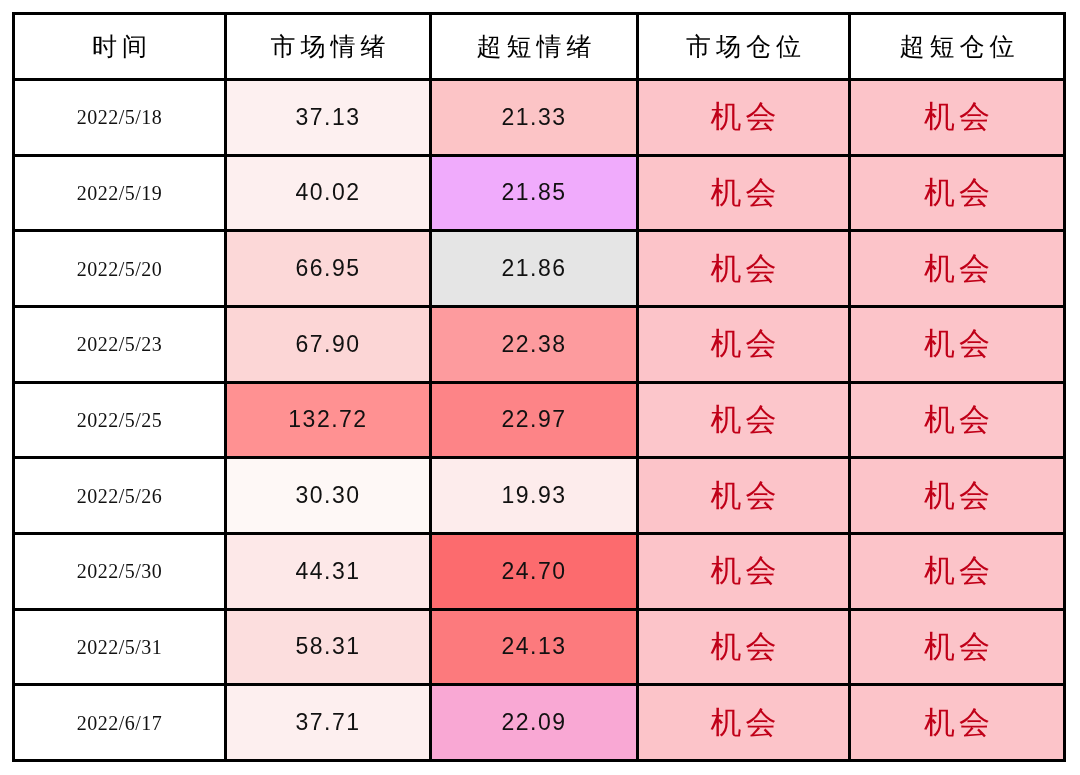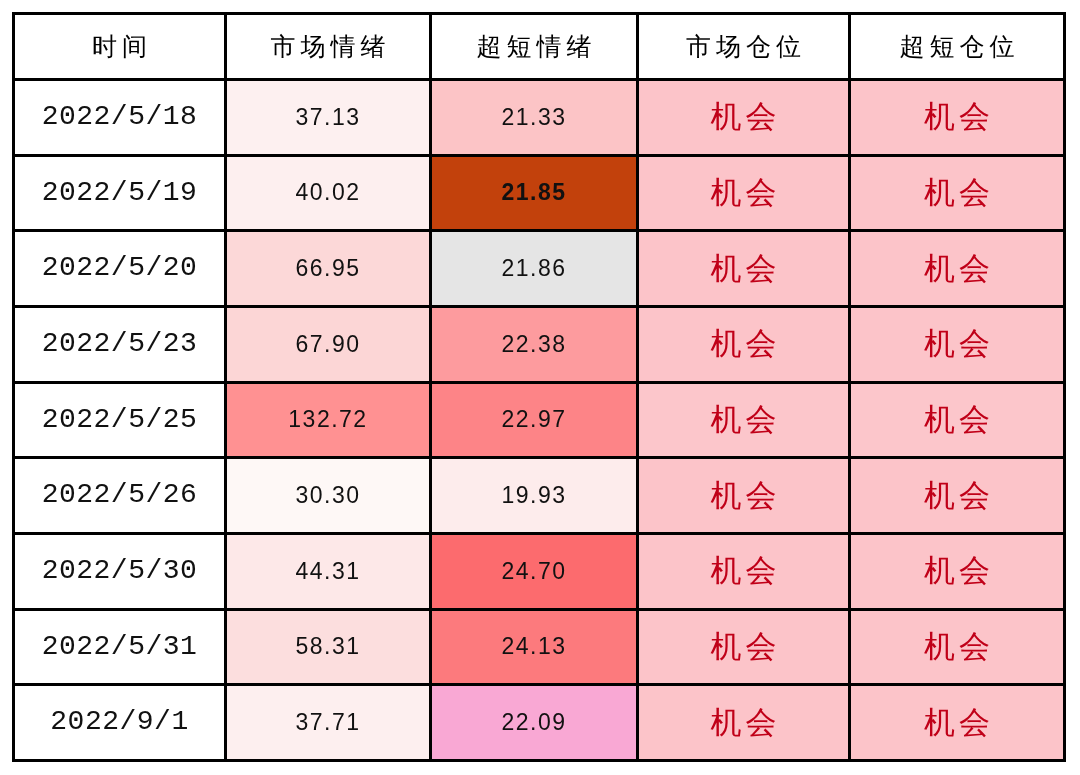--- a/index.html
+++ b/index.html
@@ -59,8 +59,8 @@
 
   td.date-cell {
     background: #ffffff;
-    font-family: Liberation Mono, monospace;
-    font-size: 28px;
+    font-family: Liberation Serif, serif;
+    font-size: 20px;
     color: #111111;
     letter-spacing: 0.5px;
   }

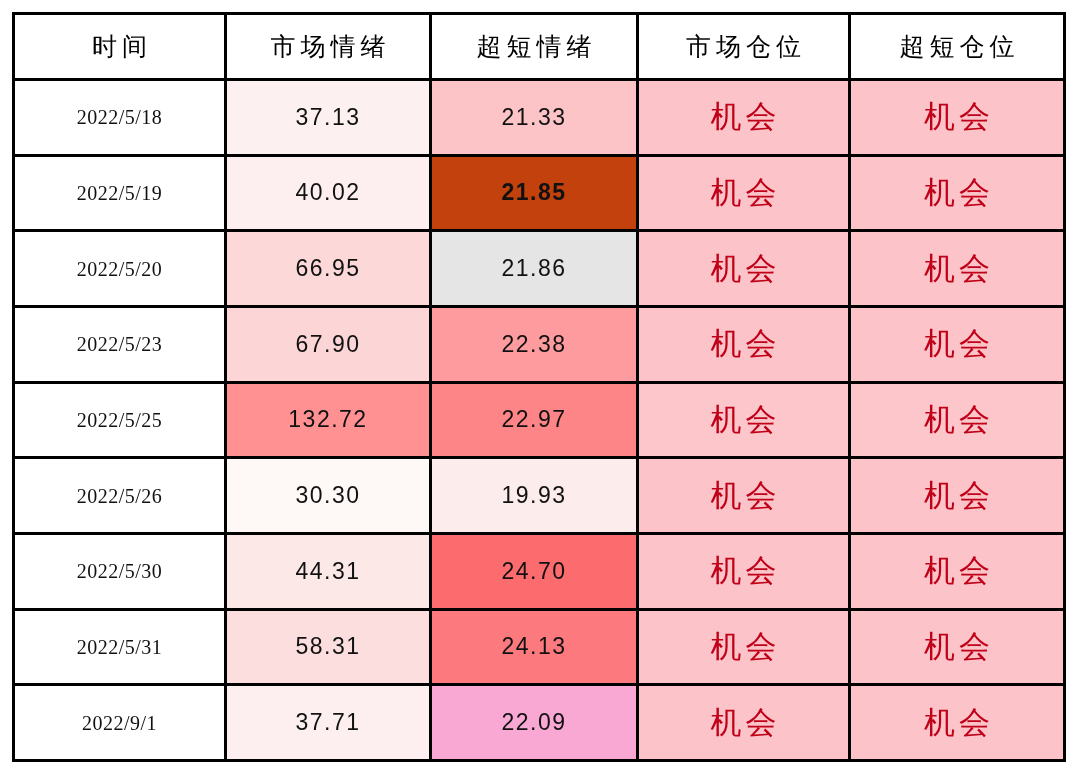--- a/index.html
+++ b/index.html
@@ -110,7 +110,7 @@
         <tr>
           <td class="date-cell" style="background: rgb(255, 255, 255);">2022/5/19</td>
           <td class="num-cell" style="background: rgb(253, 239, 239);">40.02</td>
-          <td class="num-cell" style="background: #c2410c; font-weight: bold;">21.85</td>
+          <td class="num-cell" style="background: #f0abfc;">21.85</td>
           <td class="pos-cell" style="background: rgb(252, 196, 201); color: rgb(192, 0, 24);">机会</td>
           <td class="pos-cell" style="background: rgb(252, 196, 201); color: rgb(192, 0, 24);">机会</td>
         </tr>

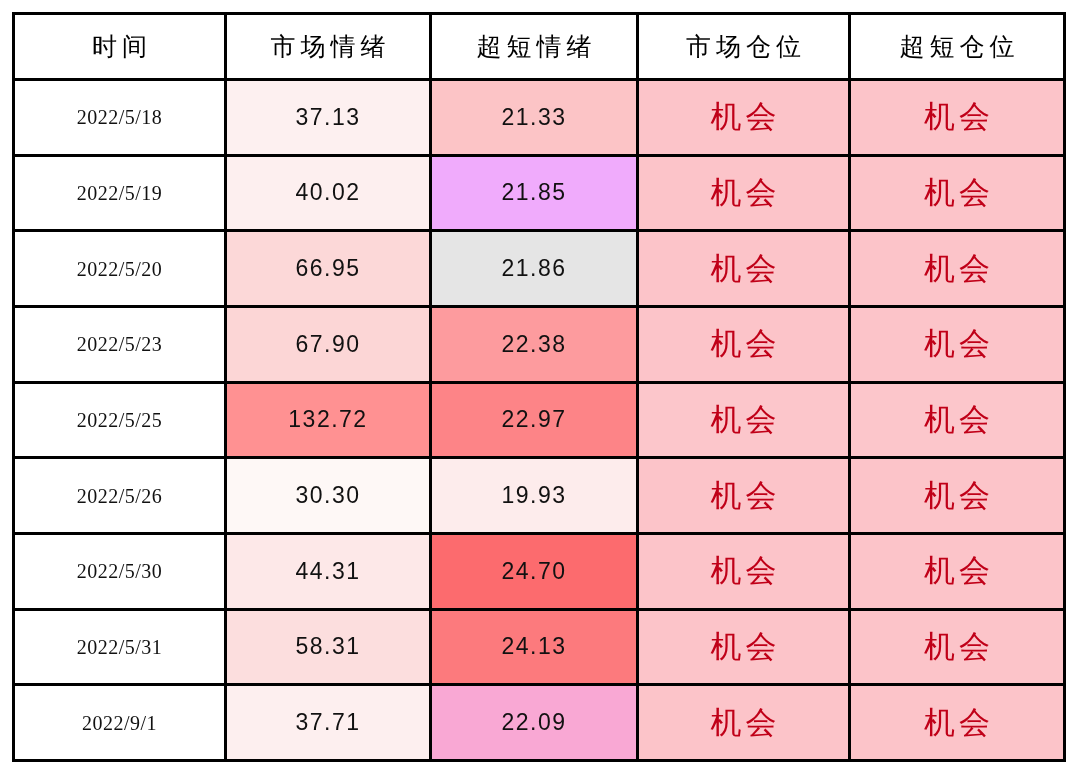--- a/index.html
+++ b/index.html
@@ -157,7 +157,7 @@
           <td class="pos-cell" style="background: rgb(252, 196, 201); color: rgb(192, 0, 24);">机会</td>
         </tr>
         <tr>
-          <td class="date-cell" style="background: rgb(255, 255, 255);">2022/9/1</td>
+          <td class="date-cell" style="background: rgb(255, 255, 255);">2022/6/17</td>
           <td class="num-cell" style="background: rgb(253, 239, 239);">37.71</td>
           <td class="num-cell" style="background: #f9a8d4; text-align: center;">22.09</td>
           <td class="pos-cell" style="background: rgb(252, 196, 201); color: rgb(192, 0, 24);">机会</td>

